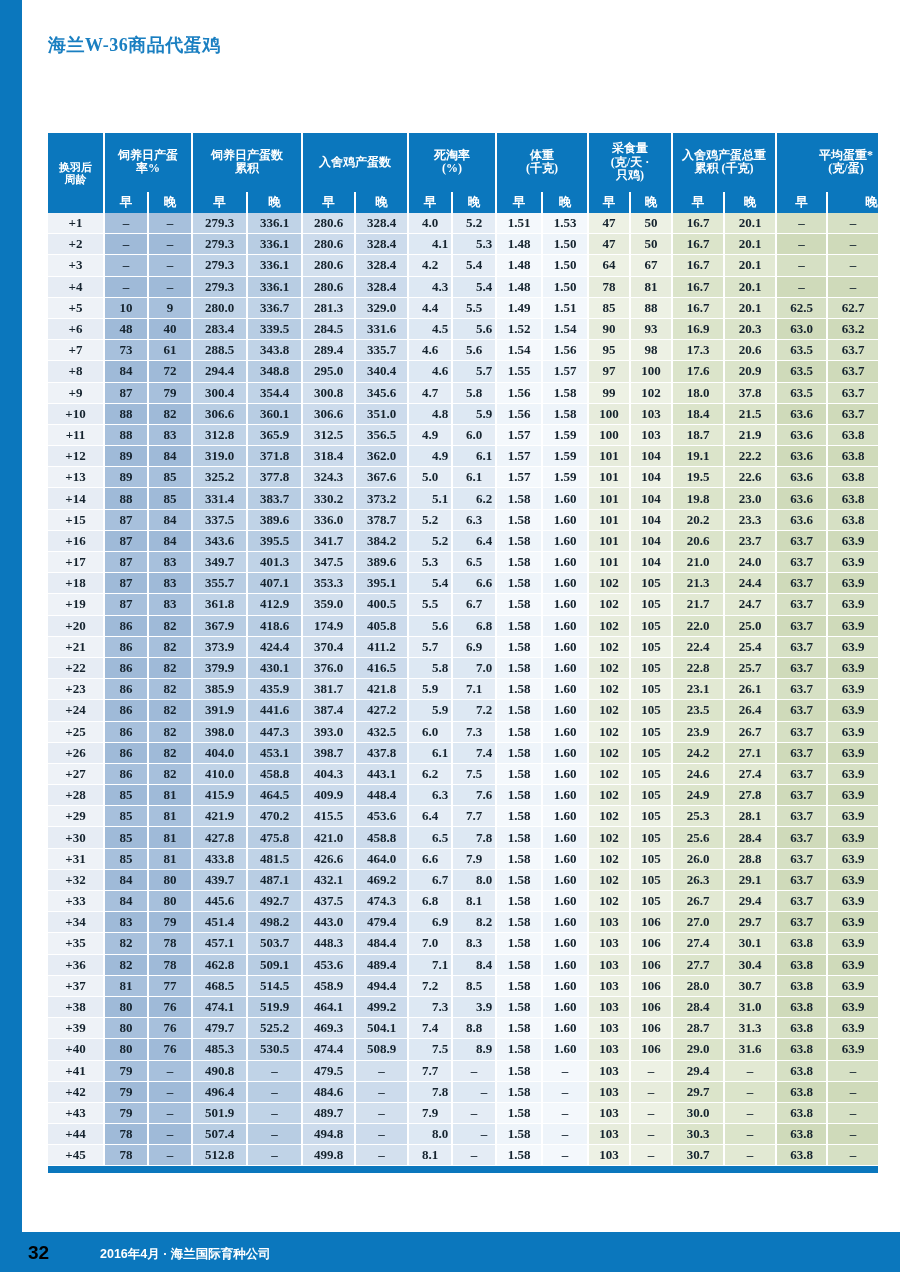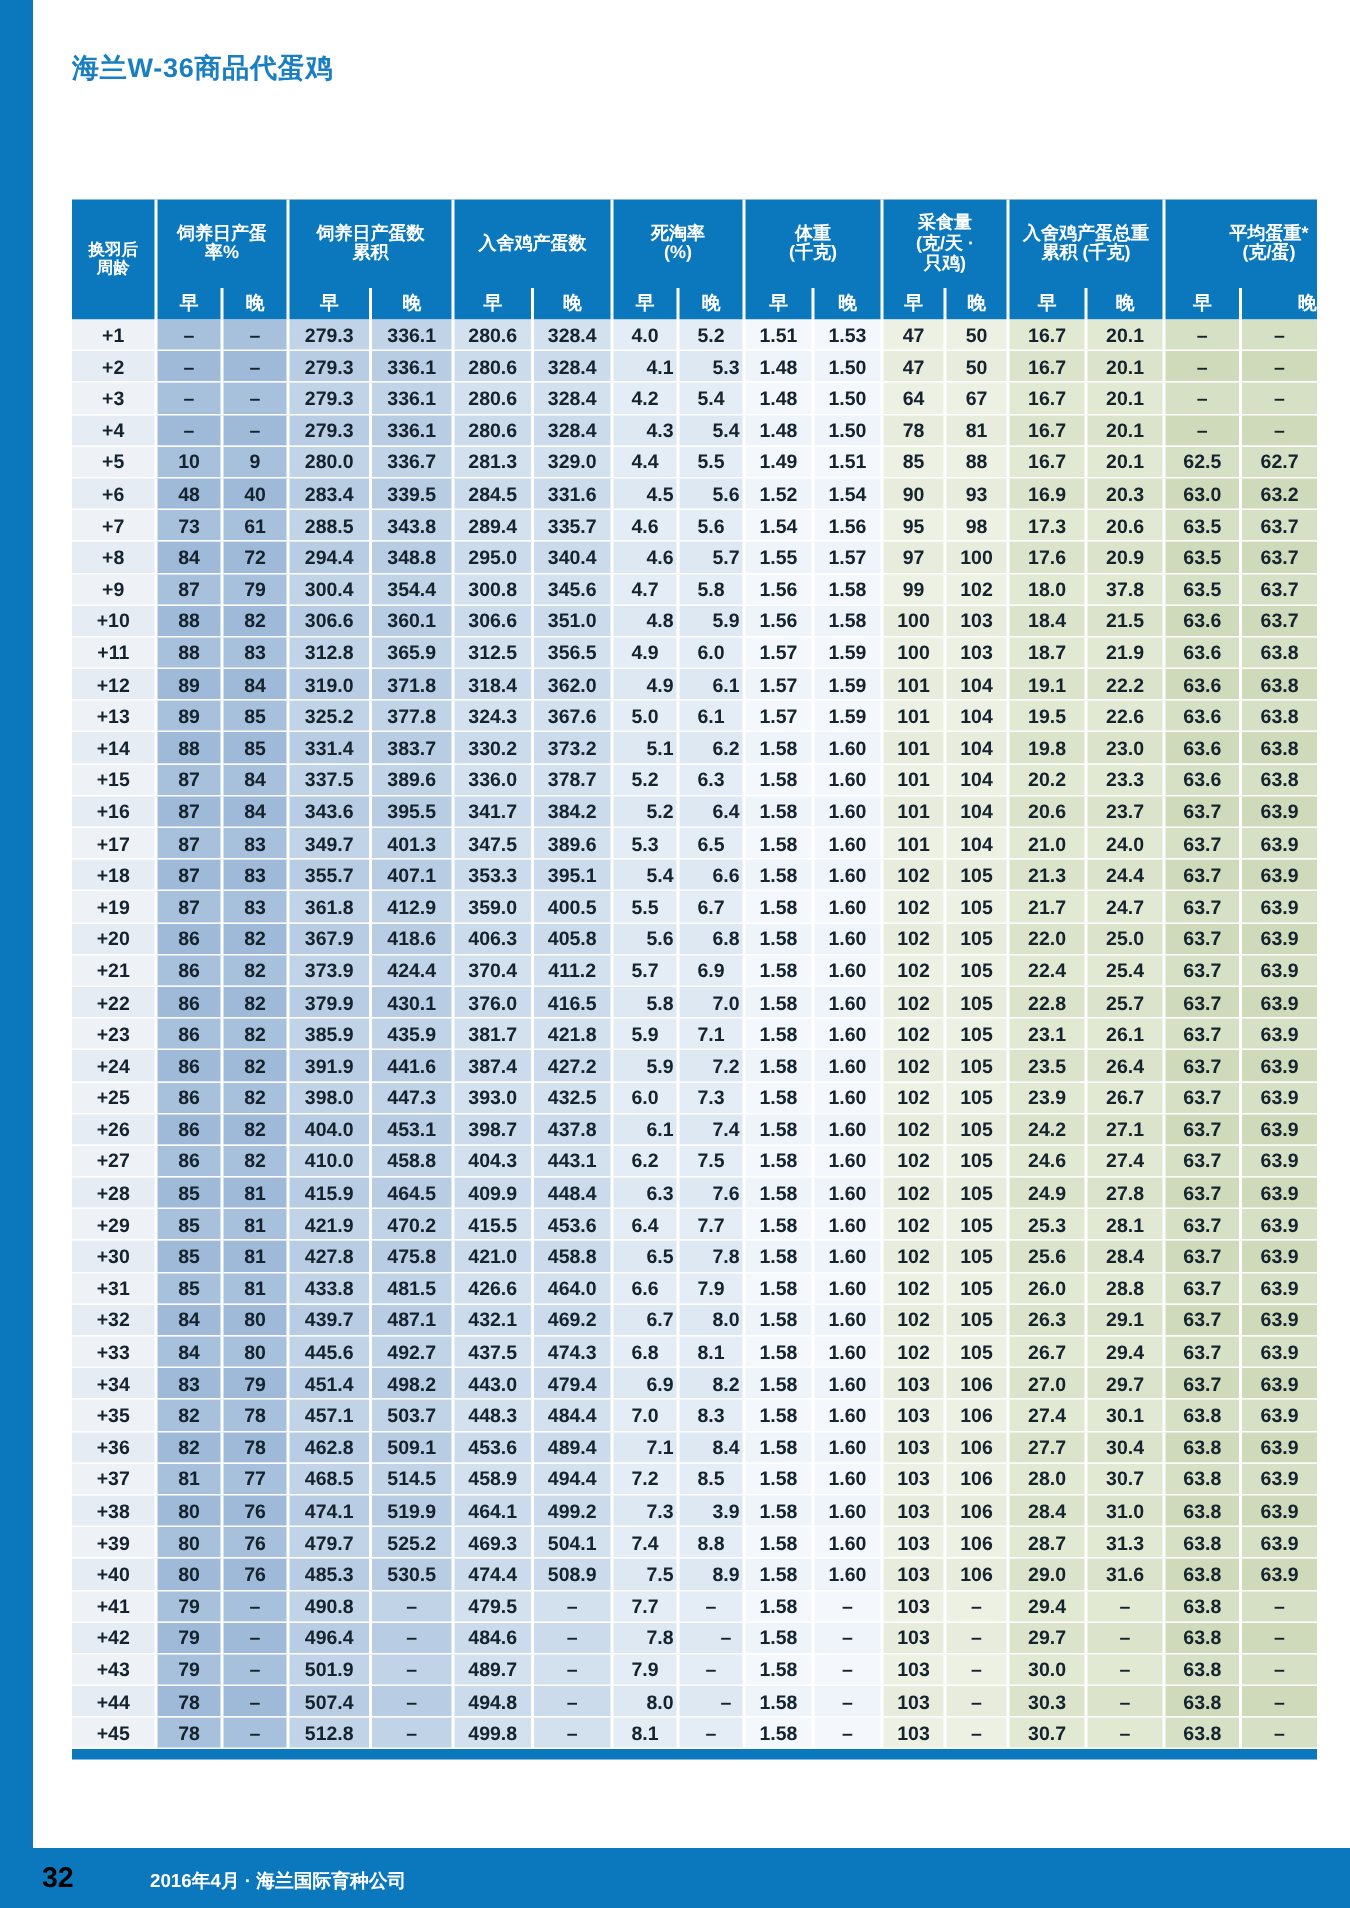--- a/index.html
+++ b/index.html
@@ -16,7 +16,7 @@
     background:#0b77bd;
   }
   #page{
-    position:absolute;left:22px;top:0;width:721px;height:1272px;
+    position:absolute;left:22px;top:0;width:721px;height:1272px;font-family:Liberation Serif, serif;
   }
   #brand{
     position:absolute;left:26px;top:33px;

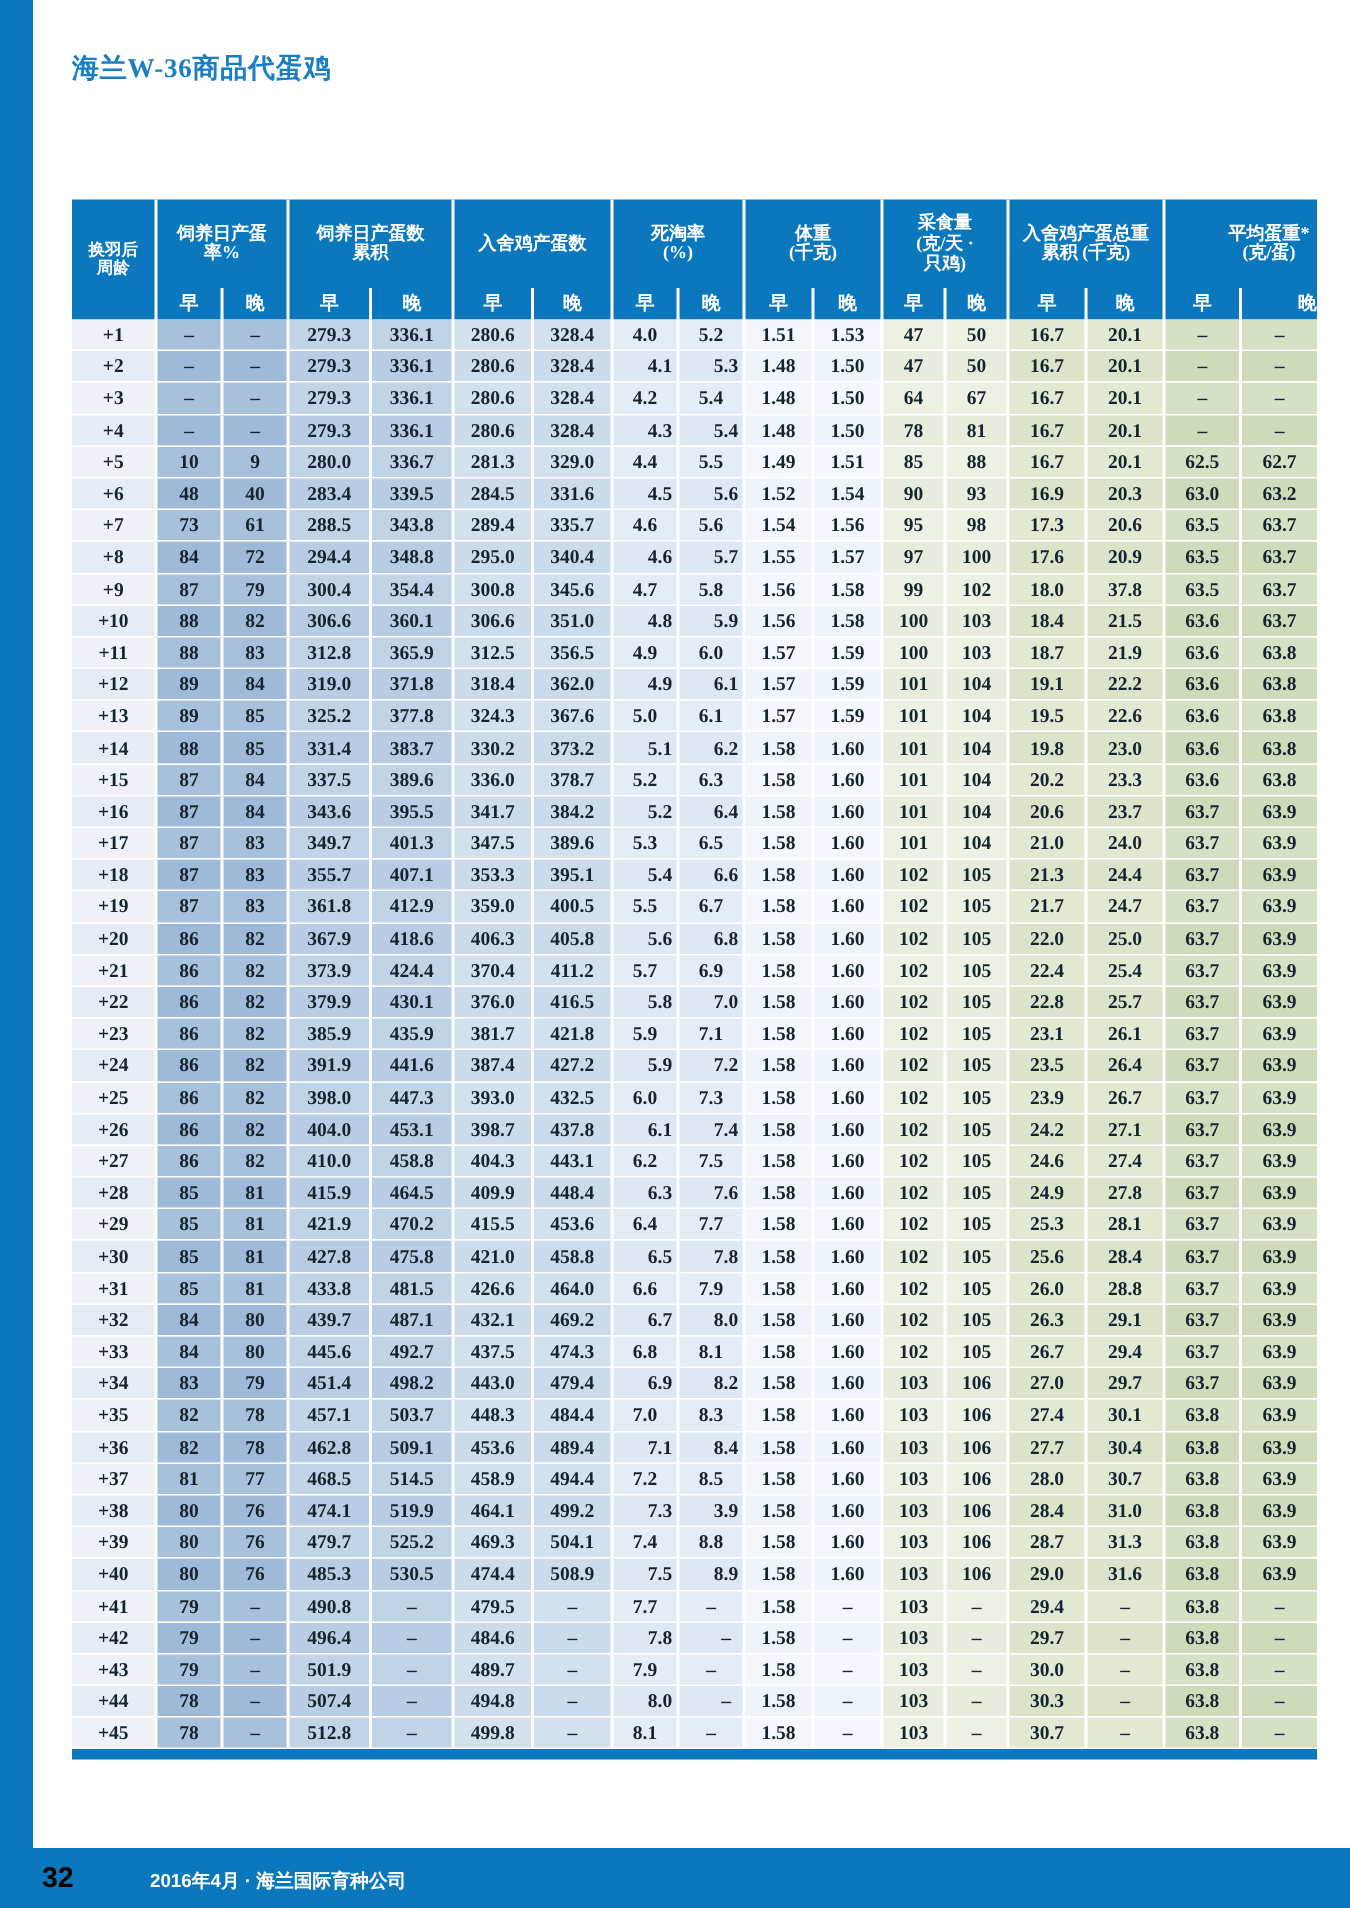--- a/index.html
+++ b/index.html
@@ -557,7 +557,7 @@
             <td class="c-rate">82</td>
             <td class="c-cum">367.9</td>
             <td class="c-cum">418.6</td>
-            <td class="c-hh">406.3</td>
+            <td class="c-hh">174.9</td>
             <td class="c-hh">405.8</td>
             <td class="c-mort">5.6</td>
             <td class="c-mort">6.8</td>

